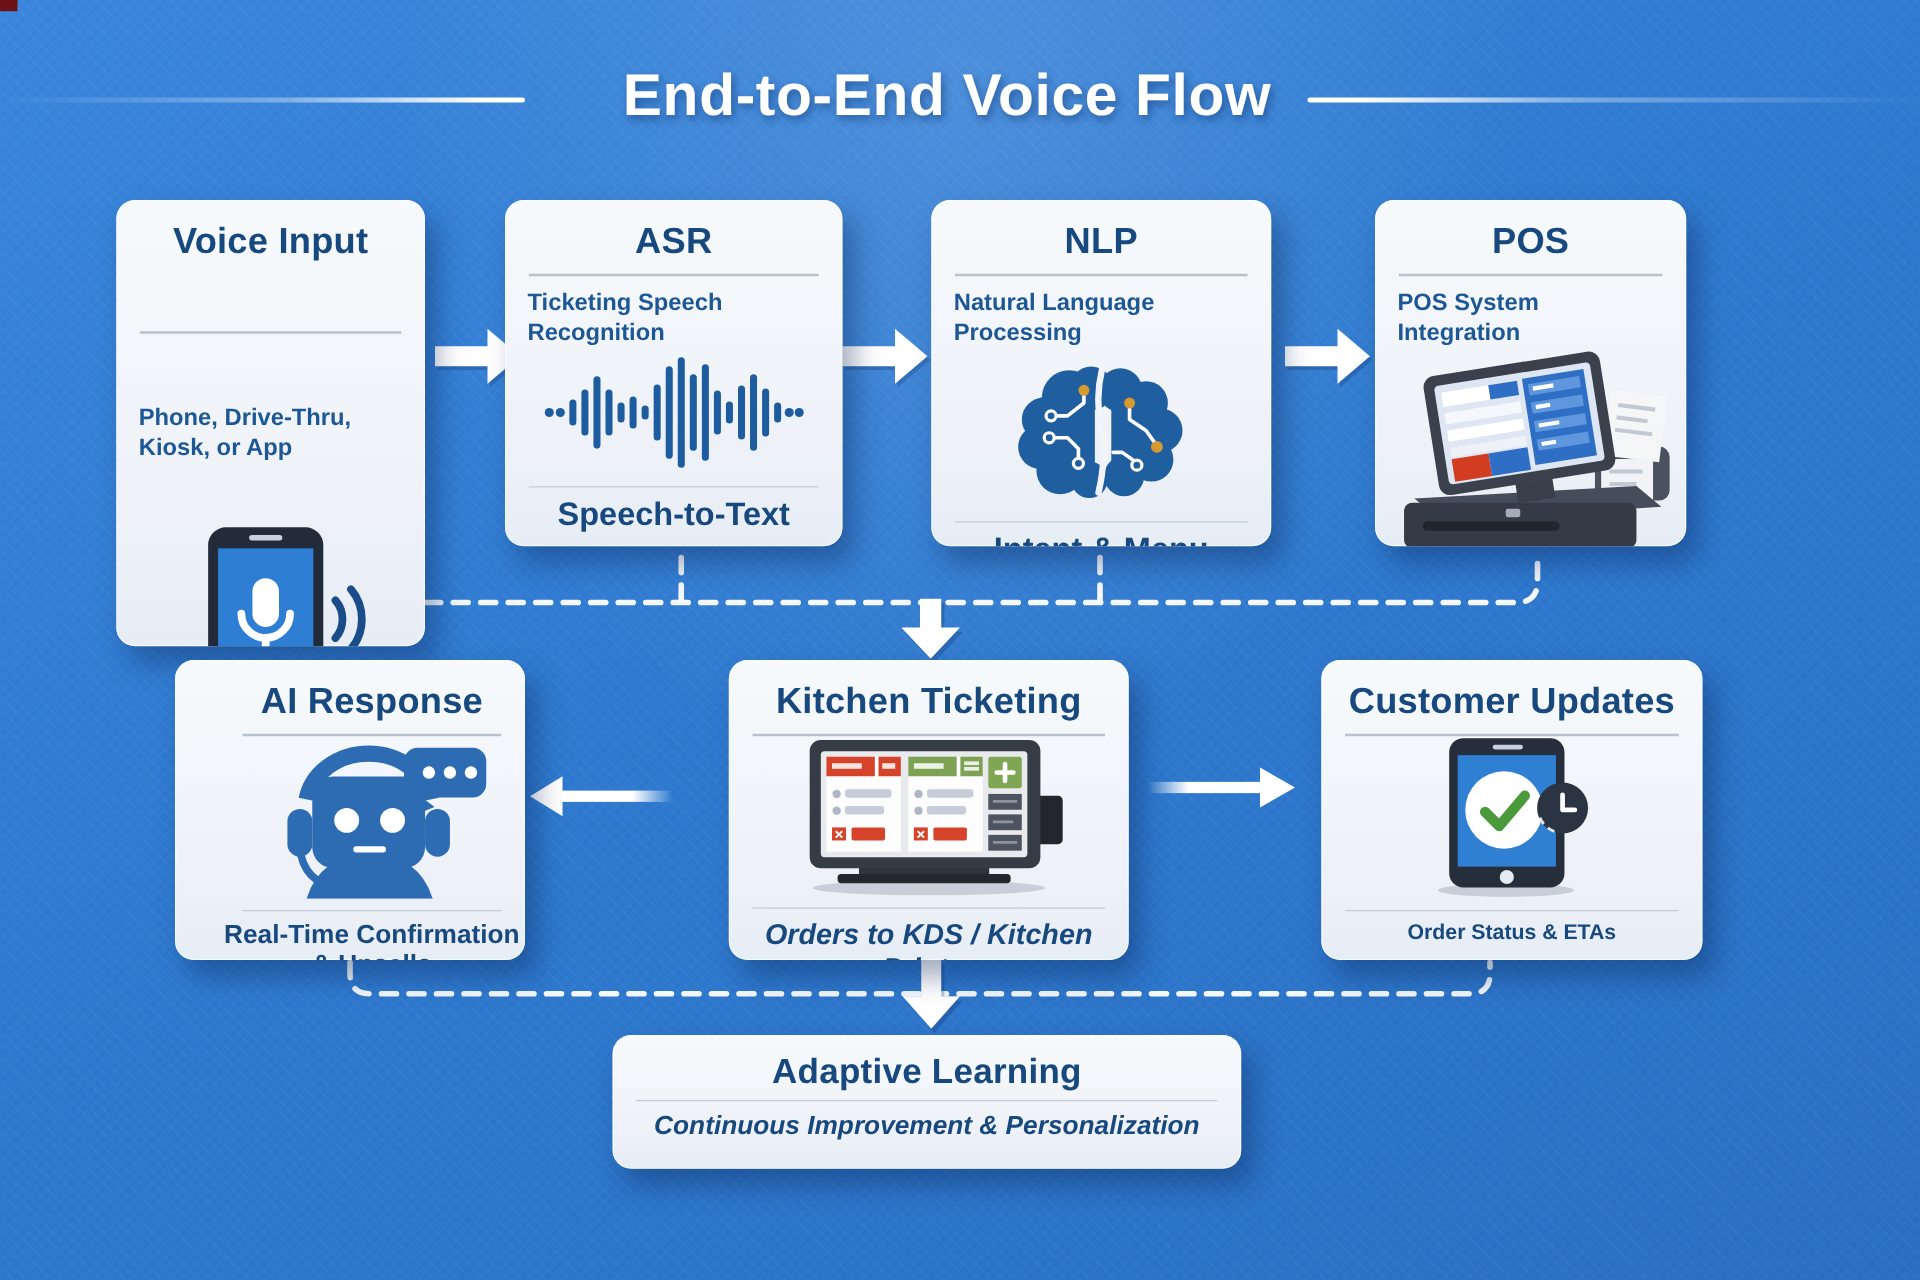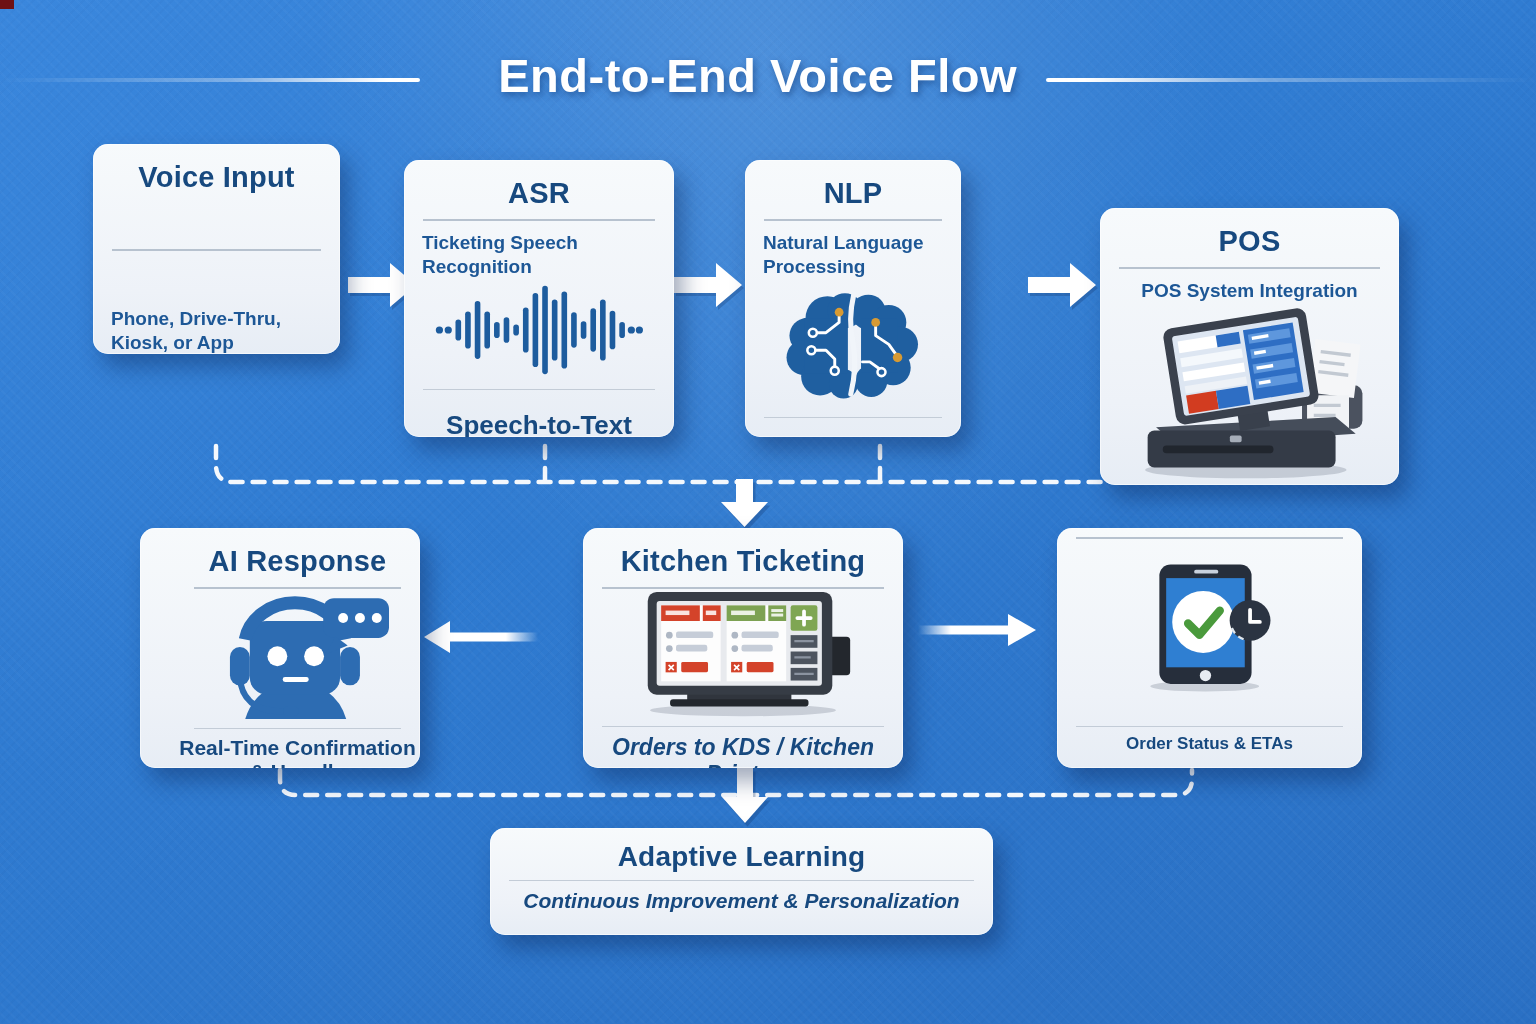--- a/index.html
+++ b/index.html
@@ -50,7 +50,7 @@
   .footer-label{ color:#17497f; font-weight:bold; text-align:center; }
 
   
-  .card-voice-input     { left:93px;   top:144px; width:247px; height:210px;gap:46px; }
+  .card-voice-input     { left:93px;   top:160px; width:247px; height:357px;gap:46px; }
   .card-asr             { left:404px;  top:160px; width:270px; height:277px; }
   .card-nlp             { left:745px;  top:160px; width:216px; height:277px; }
   .card-pos             { left:1100px; top:160px; width:299px; height:277px;margin-top:48px; }

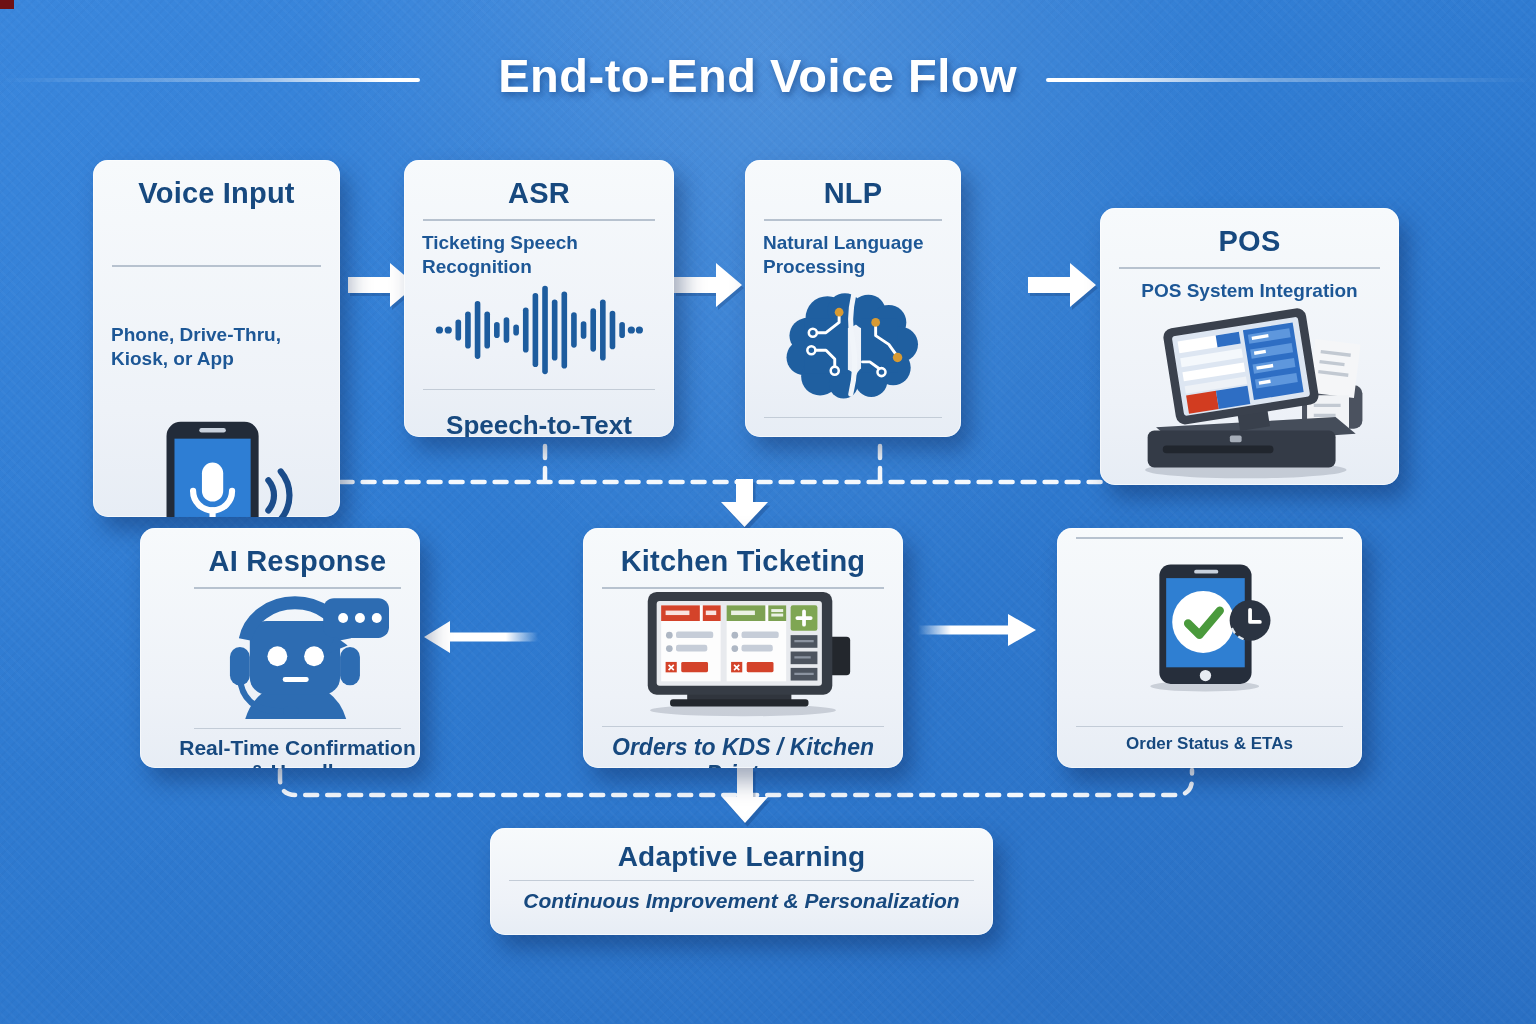--- a/index.html
+++ b/index.html
@@ -52,7 +52,7 @@
   
   .card-voice-input     { left:93px;   top:160px; width:247px; height:357px;gap:46px; }
   .card-asr             { left:404px;  top:160px; width:270px; height:277px; }
-  .card-nlp             { left:745px;  top:160px; width:216px; height:277px; }
+  .card-nlp             { left:745px;  top:160px; width:272px; height:277px; }
   .card-pos             { left:1100px; top:160px; width:299px; height:277px;margin-top:48px; }
   .card-ai-response     { left:140px;  top:528px; width:280px; height:240px;padding-left:35px; }
   .card-kitchen         { left:583px;  top:528px; width:320px; height:240px; }

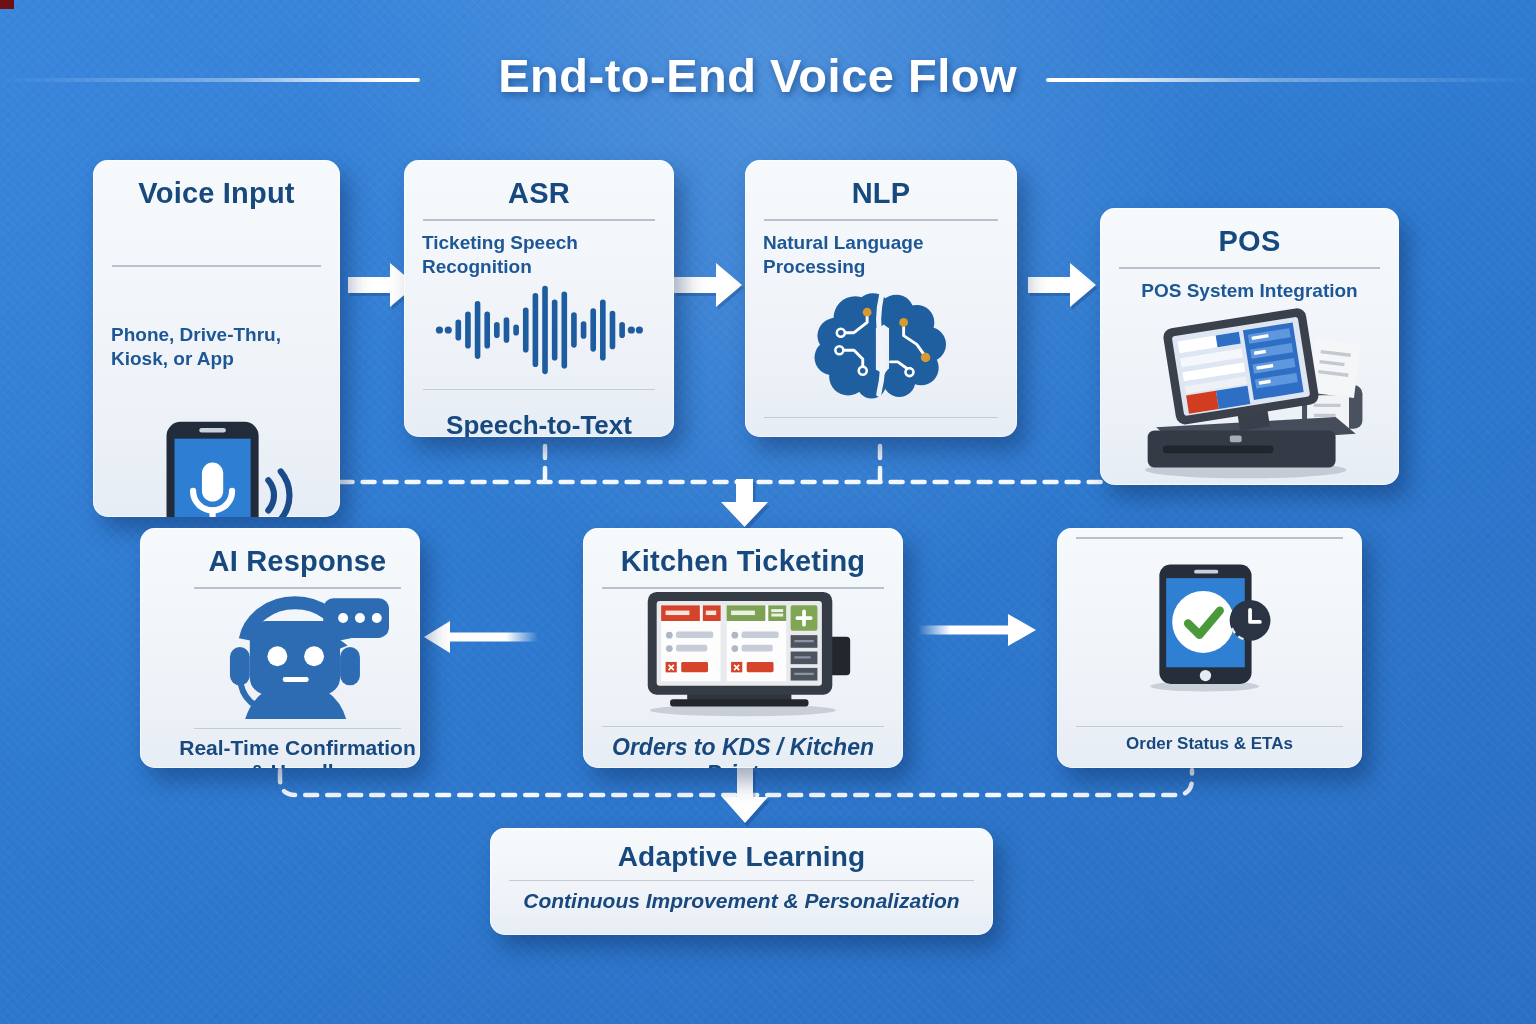--- a/index.html
+++ b/index.html
@@ -53,7 +53,7 @@
   .card-voice-input     { left:93px;   top:160px; width:247px; height:357px;gap:46px; }
   .card-asr             { left:404px;  top:160px; width:270px; height:277px; }
   .card-nlp             { left:745px;  top:160px; width:272px; height:277px; }
-  .card-pos             { left:1100px; top:160px; width:299px; height:277px;margin-top:48px; }
+  .card-pos             { left:1100px; top:160px; width:249px; height:277px; }
   .card-ai-response     { left:140px;  top:528px; width:280px; height:240px;padding-left:35px; }
   .card-kitchen         { left:583px;  top:528px; width:320px; height:240px; }
   .card-customer        { left:1057px; top:528px; width:305px; height:240px; }

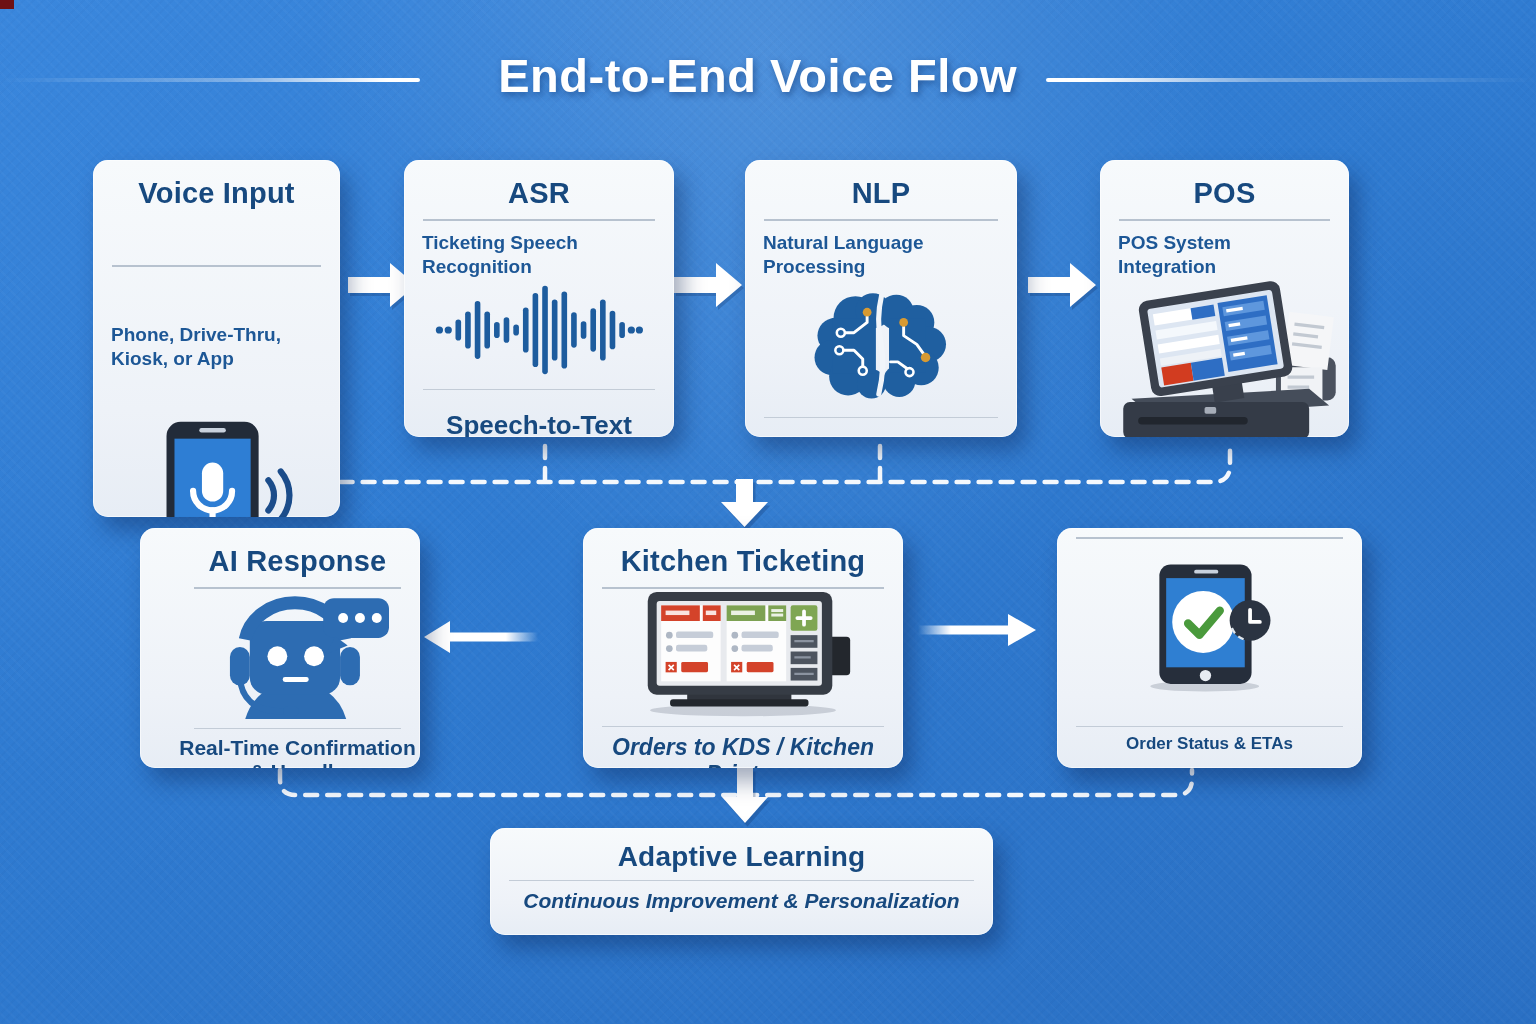--- a/index.html
+++ b/index.html
@@ -59,7 +59,7 @@
   .card-customer        { left:1057px; top:528px; width:305px; height:240px; }
   .card-adaptive        { left:490px;  top:828px; width:503px; height:107px; }
 
-  .card-asr .footer-label, .card-nlp .footer-label{ font-size:26px; margin:20px 0 14px; }
+  .card-asr .footer-label, .card-nlp .footer-label{ font-size:26px; margin:6px 0 14px; }
   .card-ai-response .footer-label{ font-size:21px; margin:7px 0 15px; }
   .card-kitchen .footer-label{ font-size:23px; font-style:italic; margin:7px 0 14px; }
   .card-customer .footer-label{ font-size:17px; margin:7px 0 14px; }

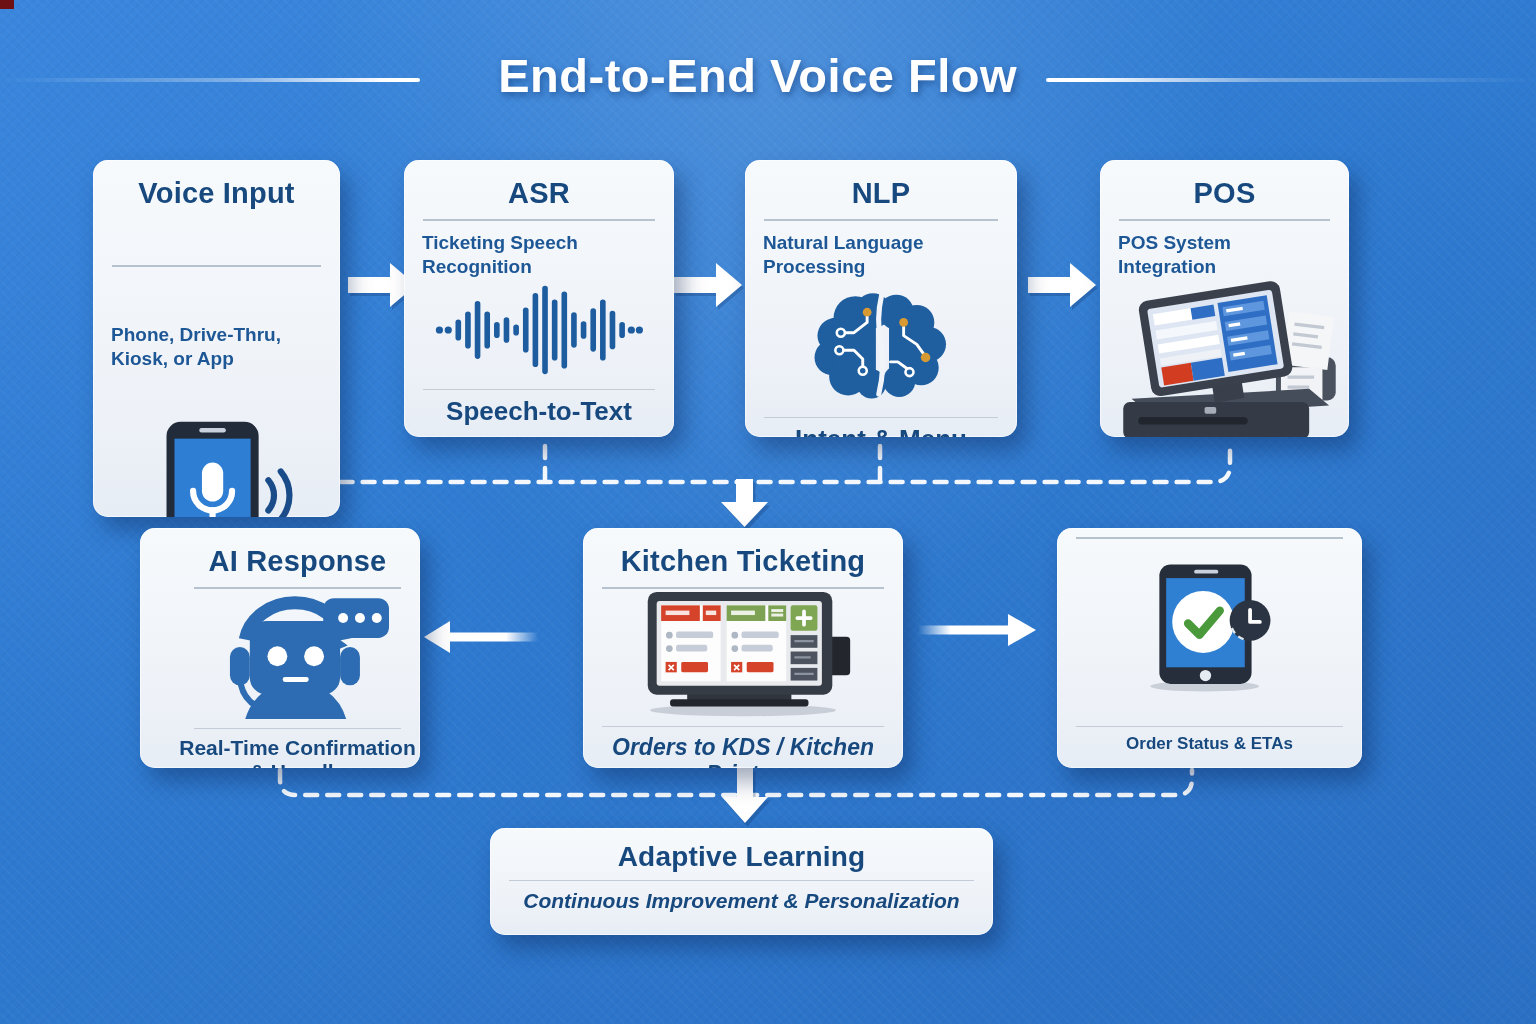--- a/index.html
+++ b/index.html
@@ -381,6 +381,7 @@
 </div>
 
 <div class="card card-customer">
+  <h2>Customer Updates</h2>
   <div class="divider"></div>
   <div class="icon-area">
     <svg width="198" height="130" viewBox="0 0 230 172">

